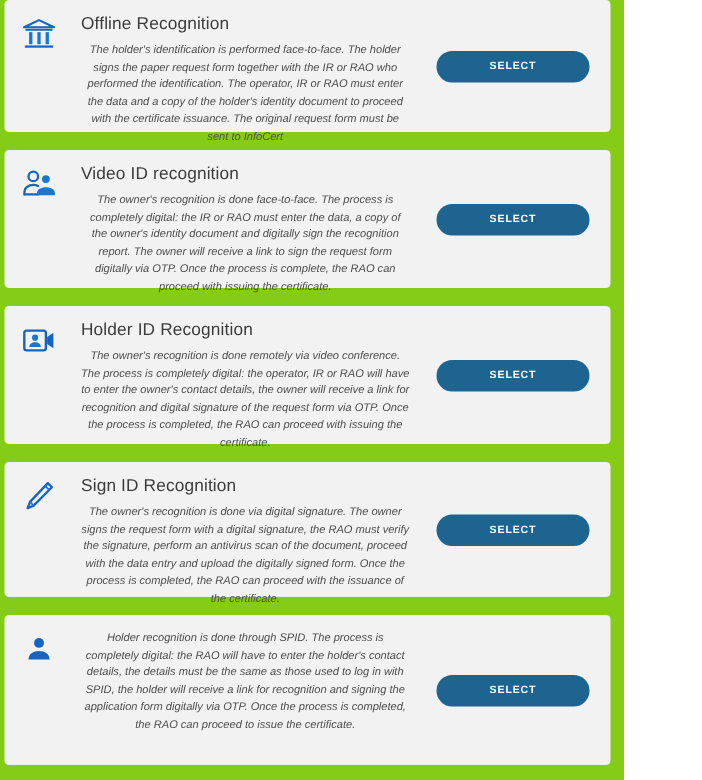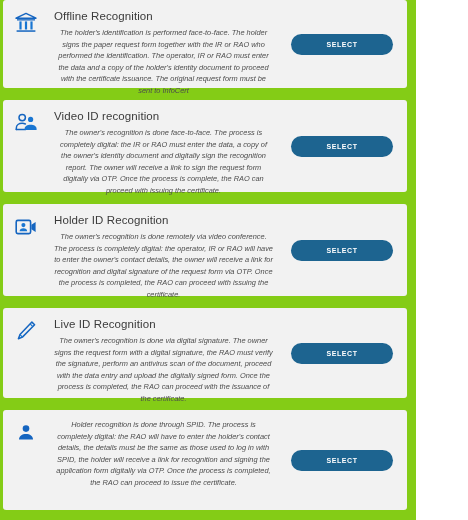--- a/index.html
+++ b/index.html
@@ -168,7 +168,7 @@
       </svg>
     </div>
     <div class="text-col">
-      <div class="card-title">Live ID Recognition</div>
+      <div class="card-title">Sign ID Recognition</div>
       <div class="card-desc">The owner's recognition is done via digital signature. The owner signs the request form with a digital signature, the RAO must verify the signature, perform an antivirus scan of the document, proceed with the data entry and upload the digitally signed form. Once the process is completed, the RAO can proceed with the issuance of the certificate.</div>
     </div>
     <div class="btn-col">

